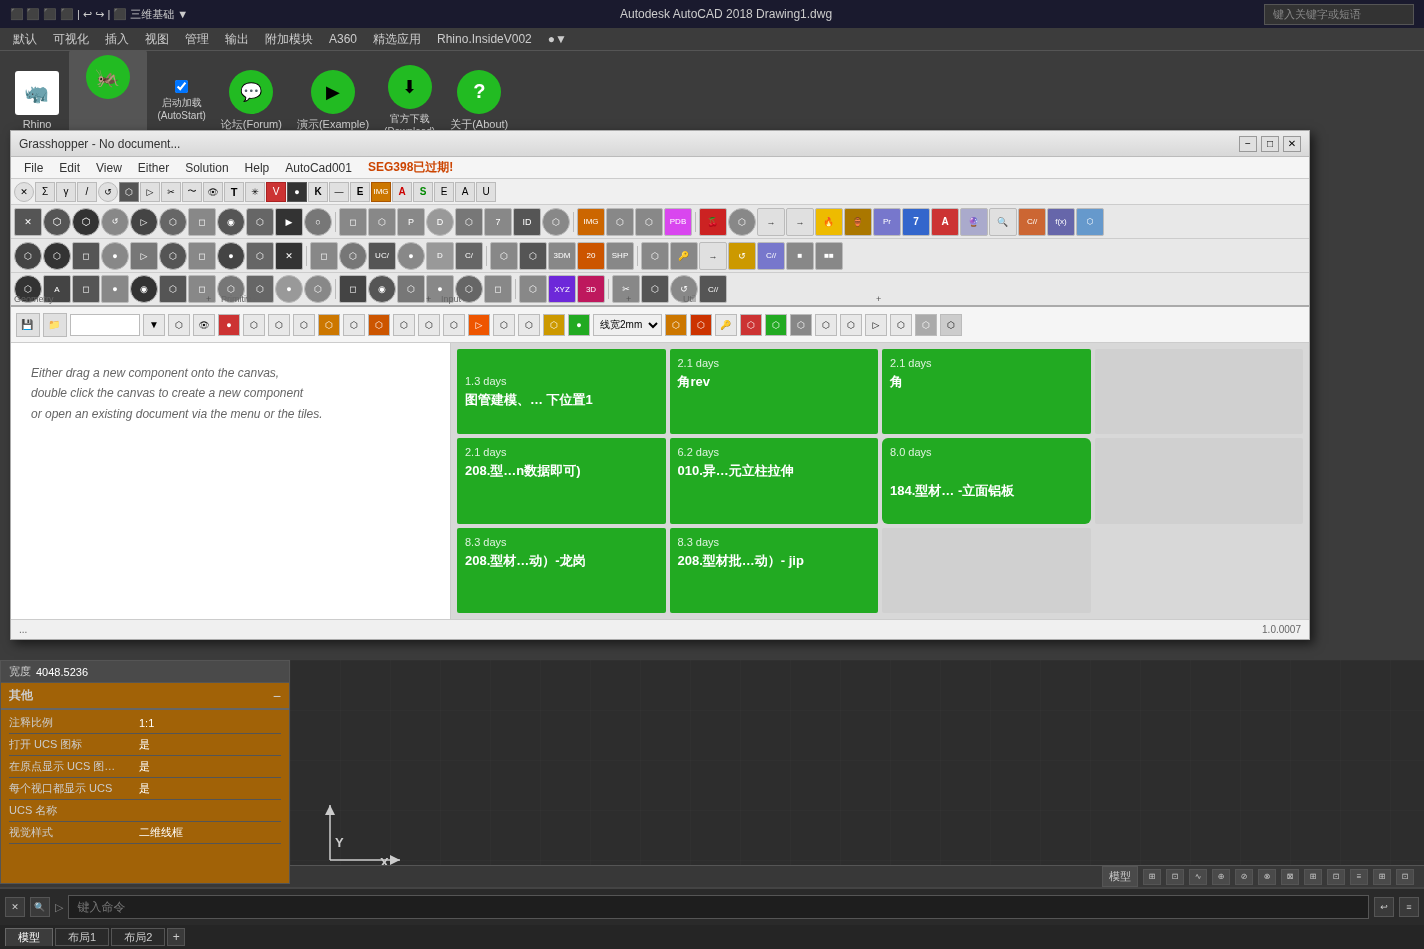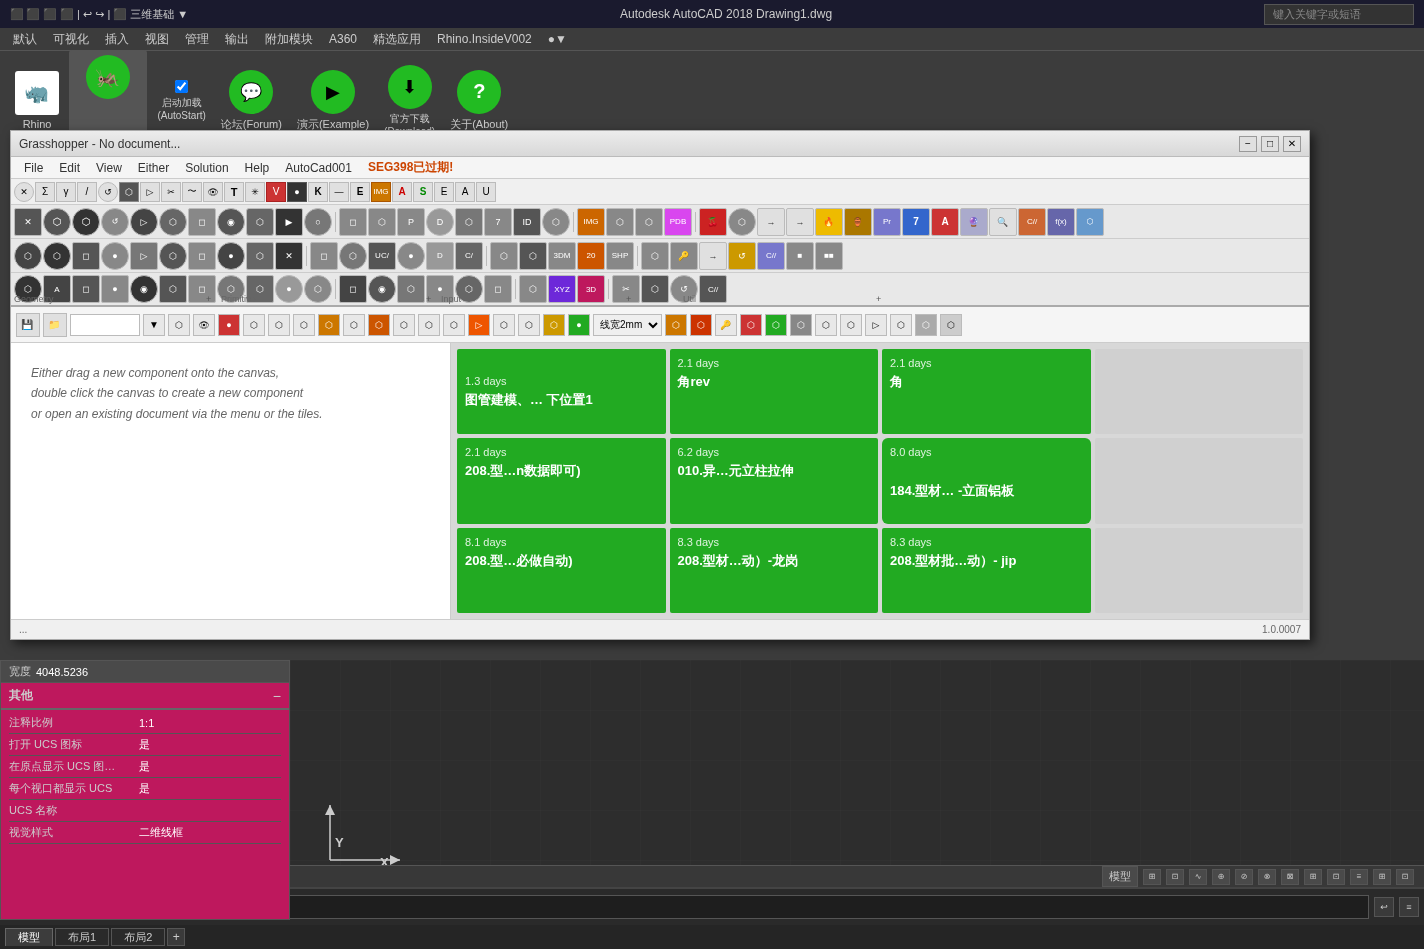--- a/index.html
+++ b/index.html
@@ -319,10 +319,6 @@
       <div style="background:#d0d0d0;border-radius:2px;"></div>
 
       <div style="background:#22aa22;display:flex;flex-direction:column;justify-content:flex-start;padding:8px;cursor:pointer;border-radius:2px;">
-        <div style="font-size:11px;color:rgba(255,255,255,0.85);margin-bottom:5px;">8.1 days</div>
-        <div style="font-size:13px;color:white;font-weight:bold;line-height:1.3;">208.型…必做自动)</div>
-      </div>
-      <div style="background:#22aa22;display:flex;flex-direction:column;justify-content:flex-start;padding:8px;cursor:pointer;border-radius:2px;">
         <div style="font-size:11px;color:rgba(255,255,255,0.85);margin-bottom:5px;">8.3 days</div>
         <div style="font-size:13px;color:white;font-weight:bold;line-height:1.3;">208.型材…动）-龙岗</div>
       </div>

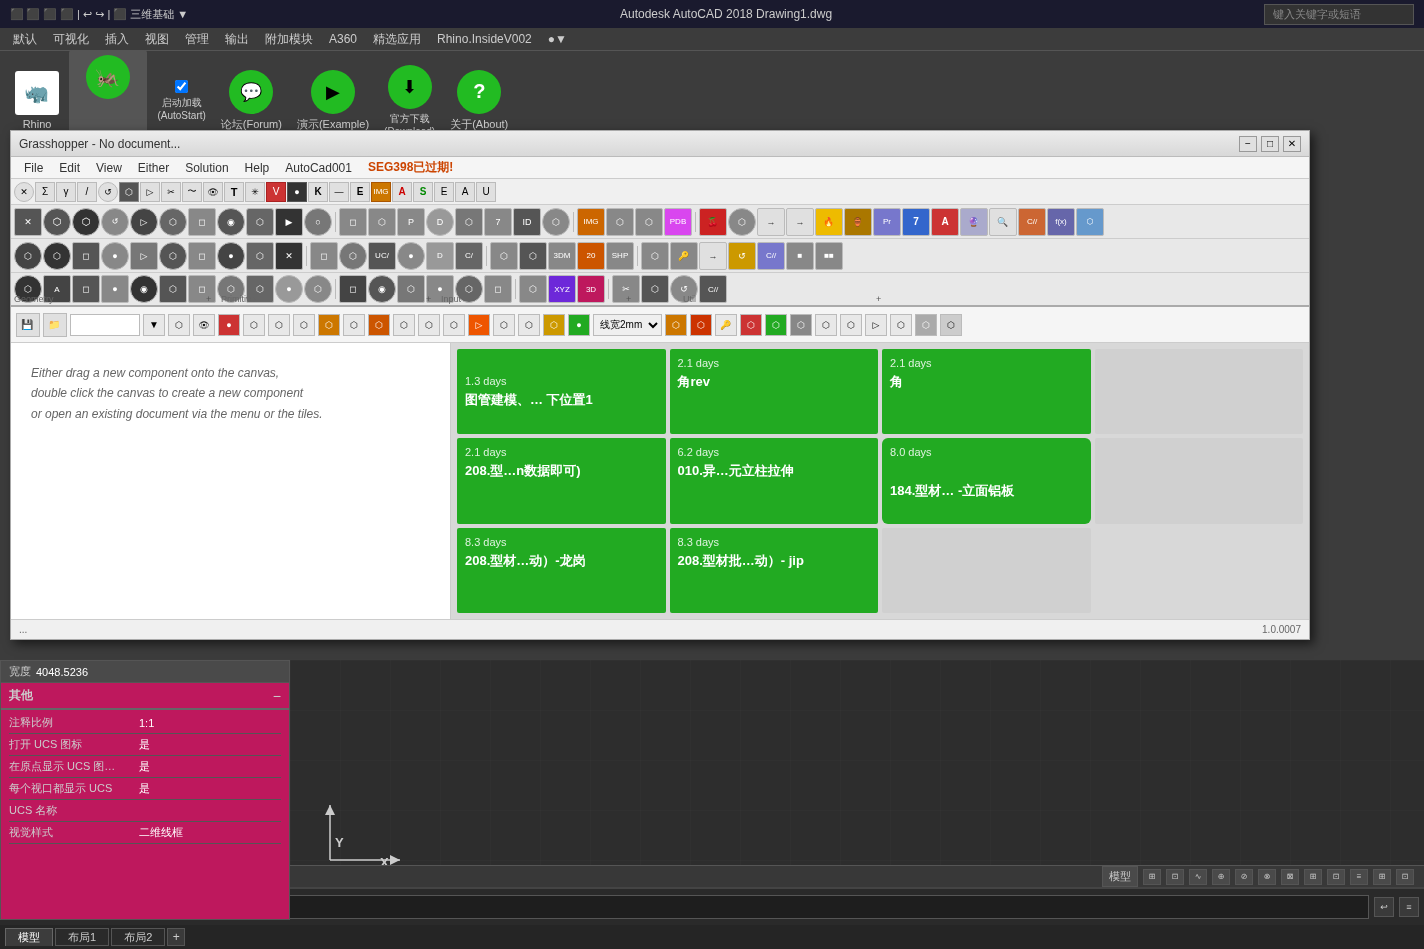--- a/index.html
+++ b/index.html
@@ -336,7 +336,7 @@
   </div>
 </div>
 
-<div style="position:absolute; top:660px; left:0; width:290px; height:260px; background:#be185d; border:1px solid #555; z-index:5;">
+<div style="position:absolute; top:660px; left:0; width:290px; height:224px; background:#a16207; border:1px solid #555; z-index:5;">
   <div style="height:22px; background:#4a4a4a; display:flex; align-items:center; justify-content:space-between; padding:0 8px; border-bottom:1px solid #555;">
     <div style="display:flex; align-items:center; gap:5px;">
       <span style="color:#ccc; font-size:11px;">宽度</span>

